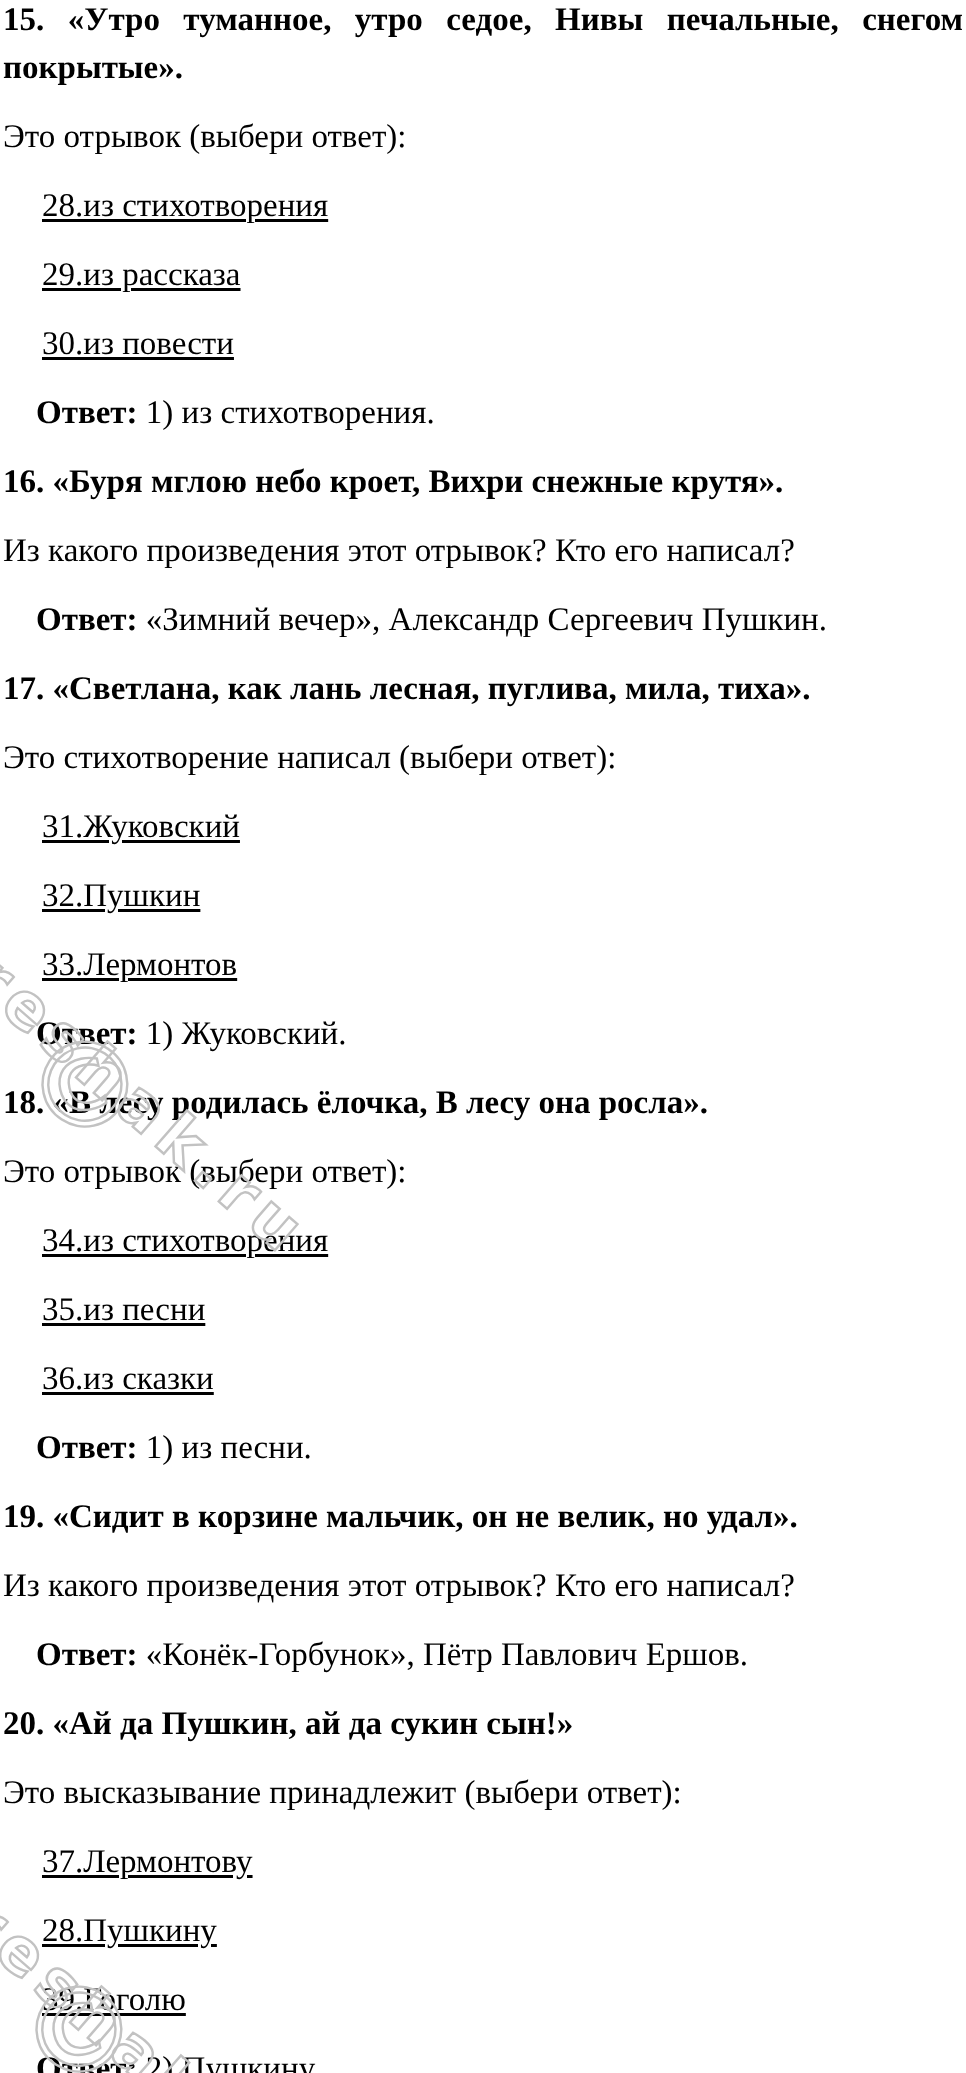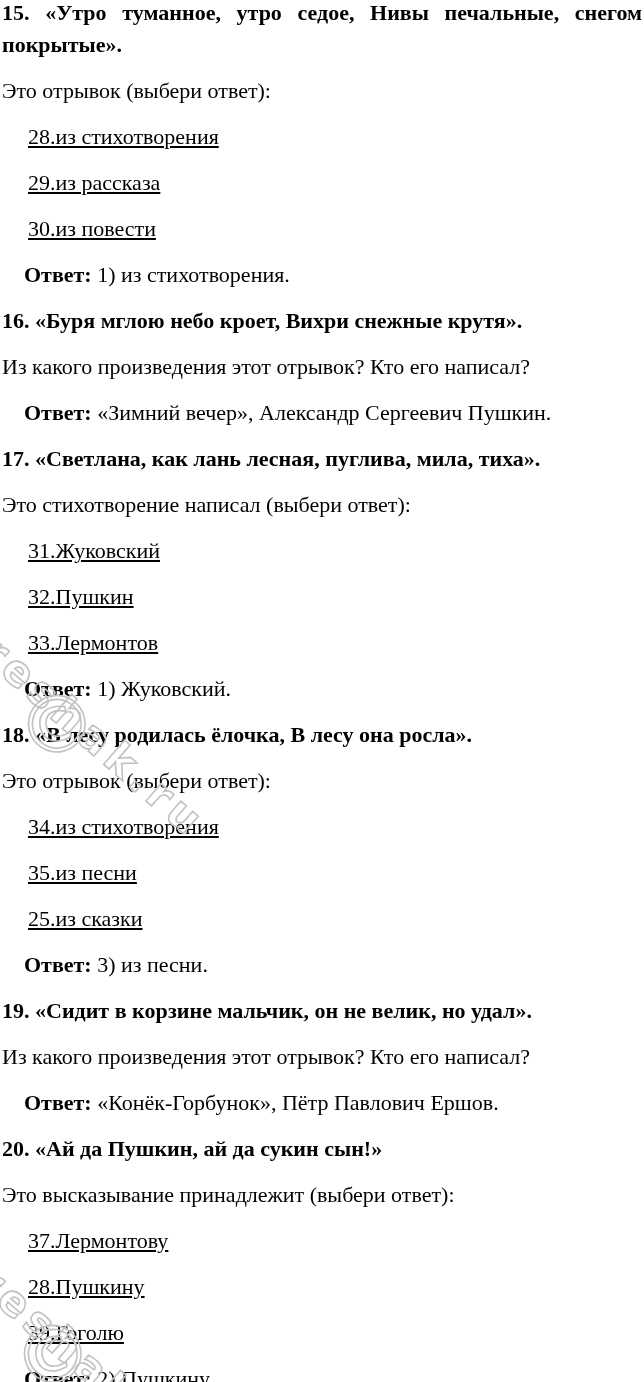--- a/index.html
+++ b/index.html
@@ -102,7 +102,7 @@
   <p class="prompt">Это отрывок (выбери ответ):</p>
   <p class="option">34.из стихотворения</p>
   <p class="option">35.из песни</p>
-  <p class="option">25.из сказки</p>
+  <p class="option">36.из сказки</p>
   <p class="answer-line"><span class="answer-label">Ответ:</span> <span>3) из песни.</span></p>
 
   <p class="question-heading">19. «Сидит в корзине мальчик, он не велик, но удал».</p>

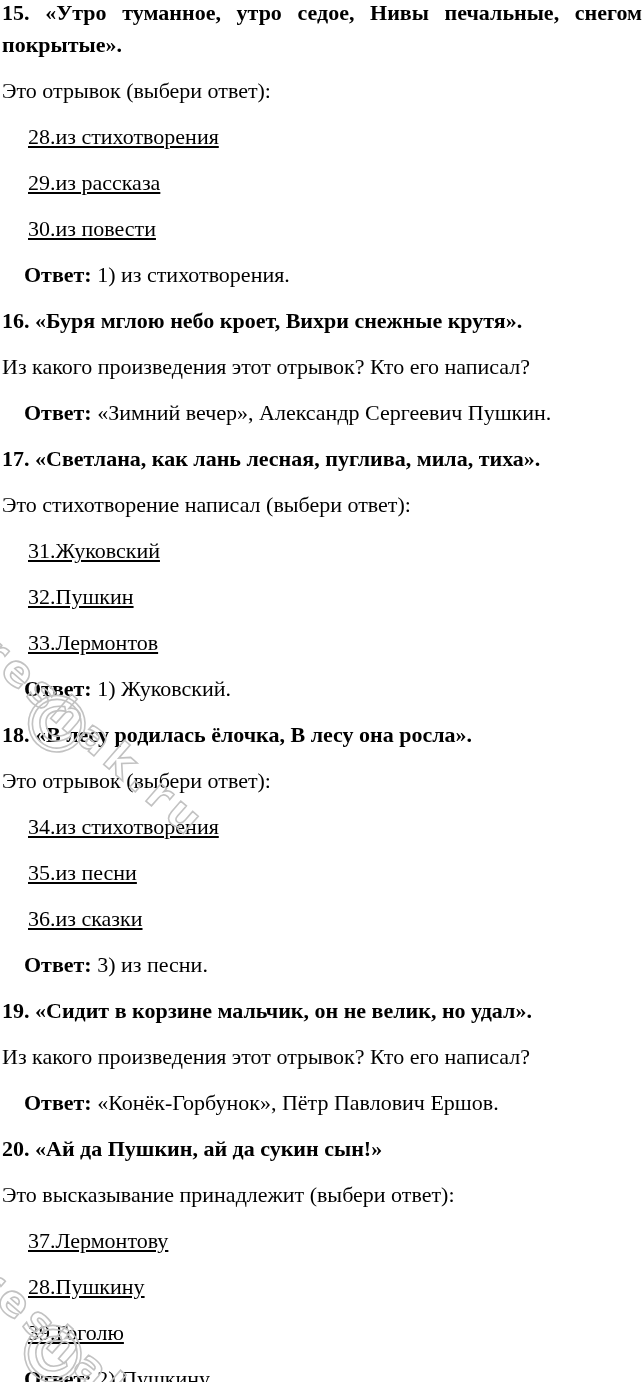--- a/index.html
+++ b/index.html
@@ -103,7 +103,7 @@
   <p class="option">34.из стихотворения</p>
   <p class="option">35.из песни</p>
   <p class="option">36.из сказки</p>
-  <p class="answer-line"><span class="answer-label">Ответ:</span> <span>3) из песни.</span></p>
+  <p class="answer-line"><span class="answer-label">Ответ:</span> <span>1) из песни.</span></p>
 
   <p class="question-heading">19. «Сидит в корзине мальчик, он не велик, но удал».</p>
   <p class="prompt">Из какого произведения этот отрывок? Кто его написал?</p>

